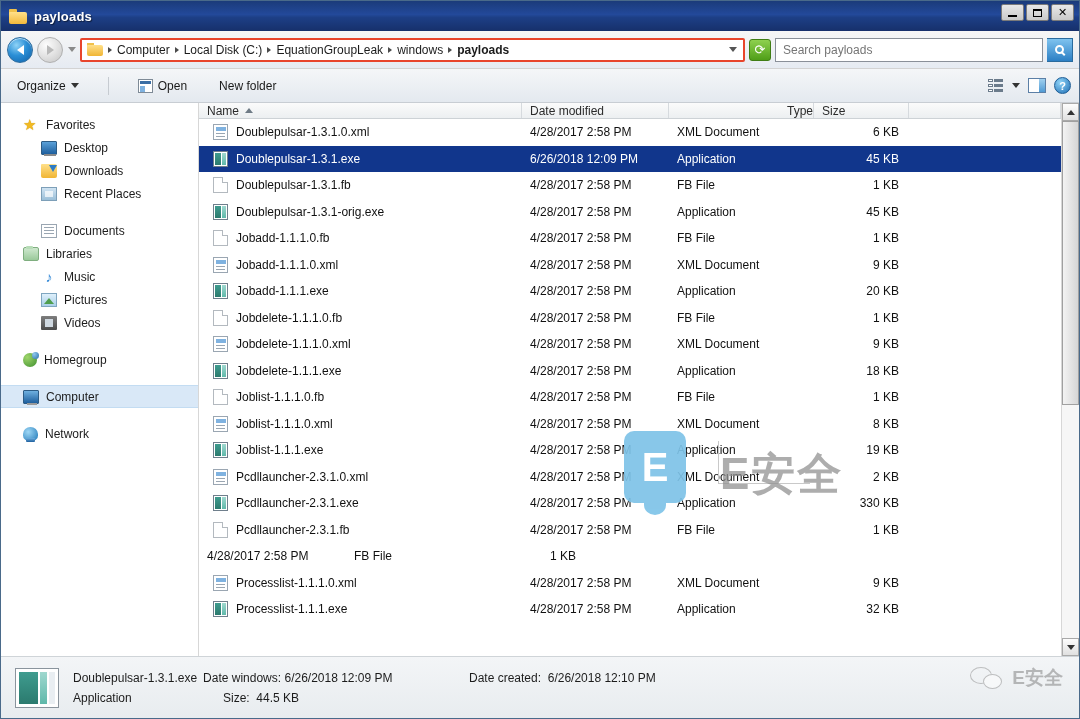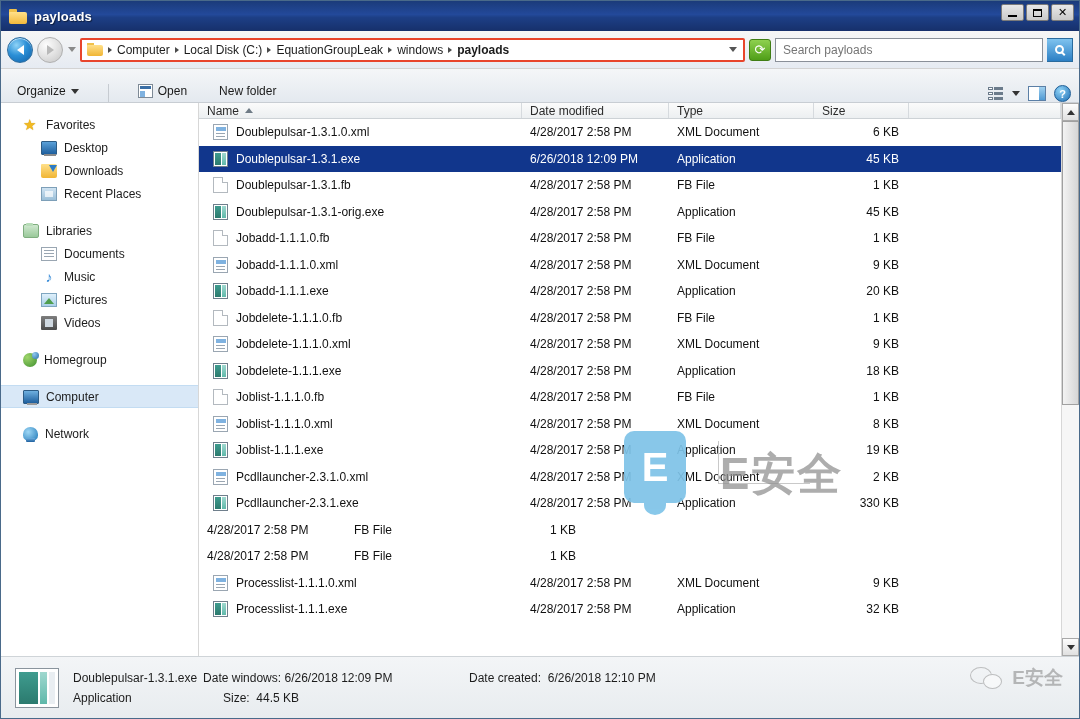--- a/index.html
+++ b/index.html
@@ -144,7 +144,7 @@
 
   
   .toolbar {
-    height:34px; display:flex; align-items:flex-end;
+    height:34px; display:flex; align-items:center;
     padding:0 8px; gap:16px;
     background: linear-gradient(180deg,#f4f6f8,#e4e9ef);
     border-bottom:1px solid #c8cdd3;

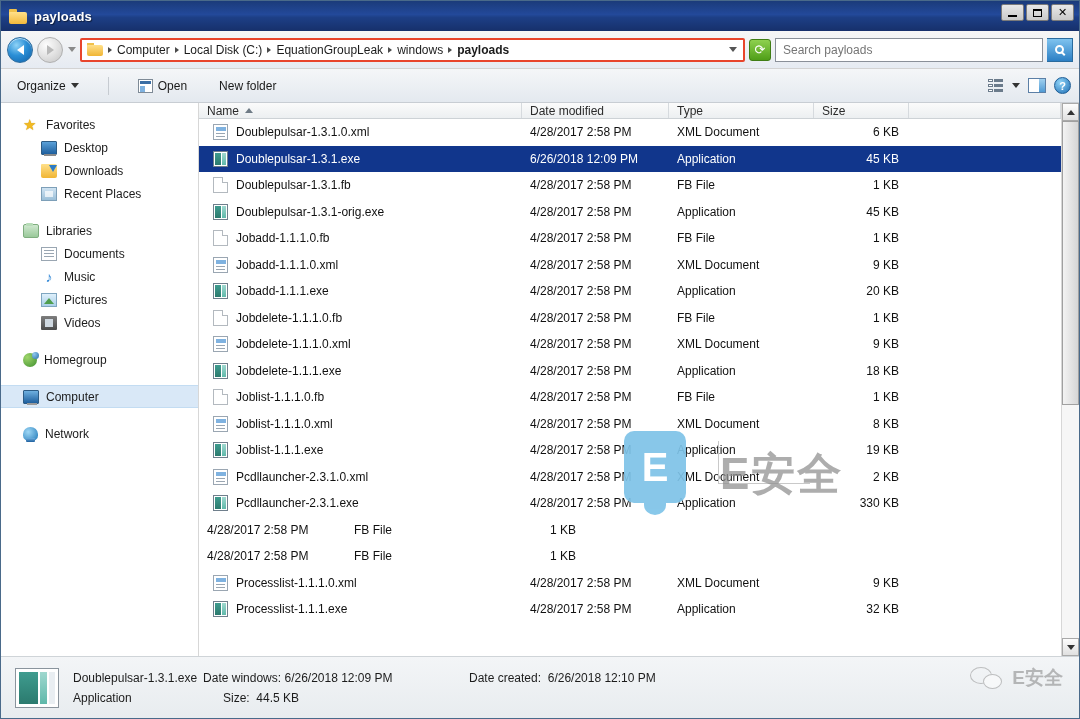--- a/index.html
+++ b/index.html
@@ -246,7 +246,7 @@
   }
   .ch-name { width:323px; }
   .ch-date { width:147px; }
-  .ch-type { width:145px; }
+  .ch-type { width:145px;justify-content:flex-end; }
   .ch-size { width:95px; }
   .ch-rest { flex:1; }
   .rows { flex:1; overflow:hidden; position:relative; }

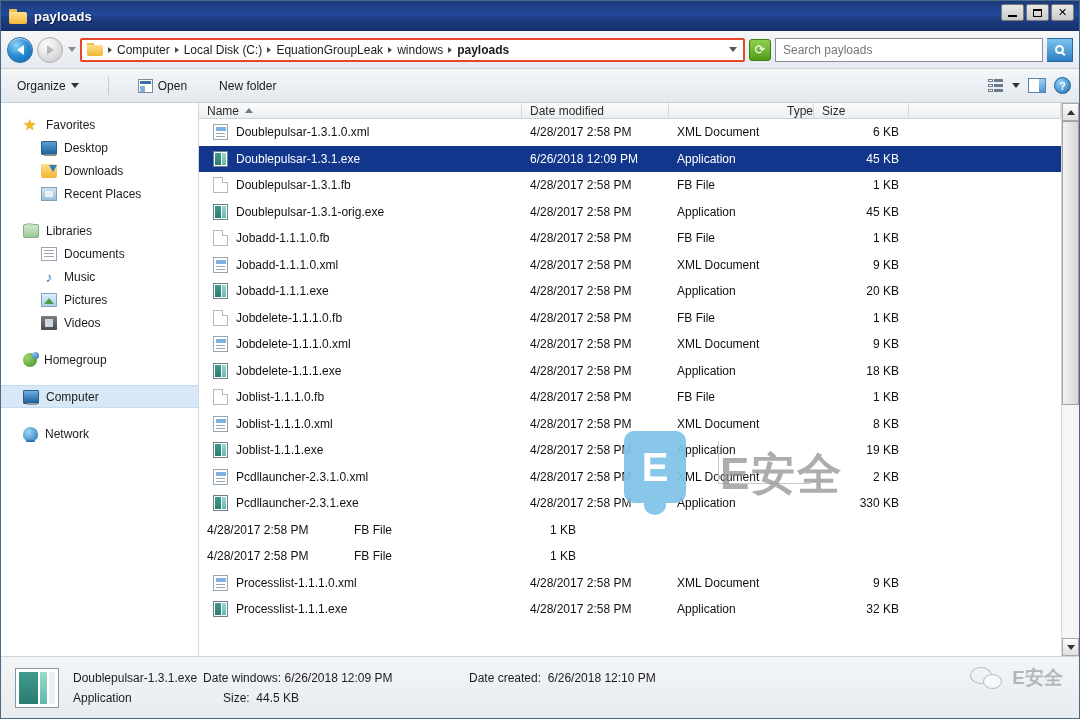--- a/index.html
+++ b/index.html
@@ -460,13 +460,13 @@
 
       <div class="nav-gap"></div>
 
+      <div class="nav-item child">
+        <span class="ic ic-doc"></span>
+        <span>Documents</span>
+      </div>
       <div class="nav-item">
         <span class="ic ic-lib"></span>
         <span>Libraries</span>
-      </div>
-      <div class="nav-item child">
-        <span class="ic ic-doc"></span>
-        <span>Documents</span>
       </div>
       <div class="nav-item child">
         <span class="ic ic-music">♪</span>

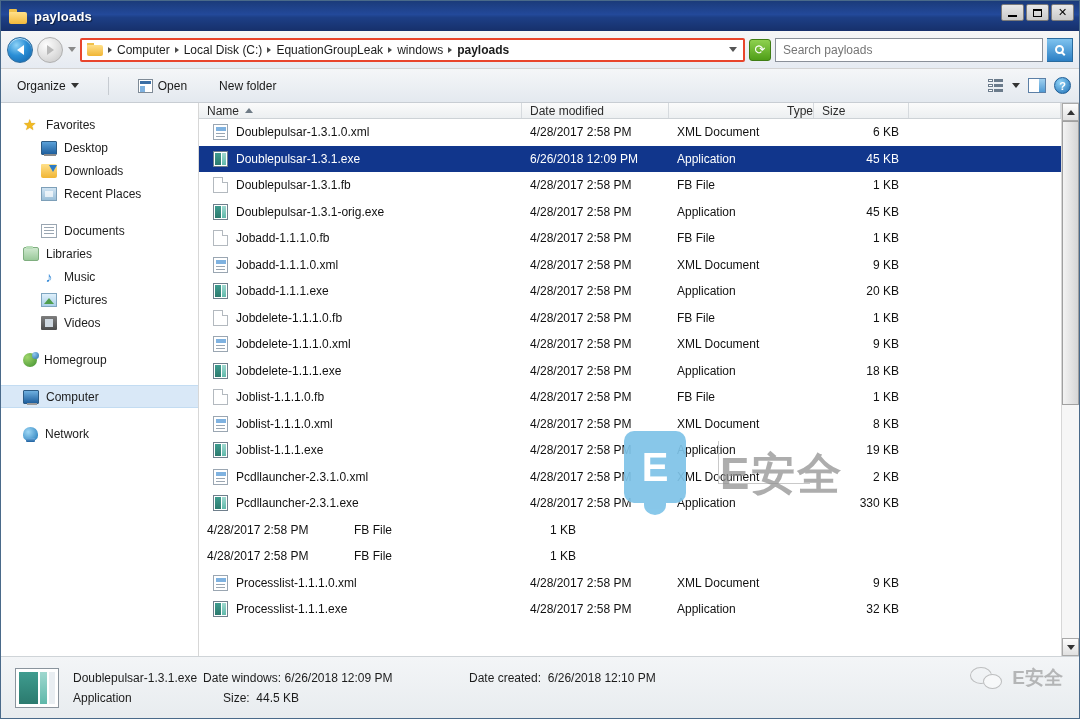--- a/index.html
+++ b/index.html
@@ -659,6 +659,10 @@
             <div class="c-size">330 KB</div>
           </div>
           <div class="row">
+            <div class="c-name">
+              <span class="fi fi-fb"></span>
+              <span>Pcdllauncher-2.3.1.fb</span>
+            </div>
             <div class="c-date">4/28/2017 2:58 PM</div>
             <div class="c-type">FB File</div>
             <div class="c-size">1 KB</div>

